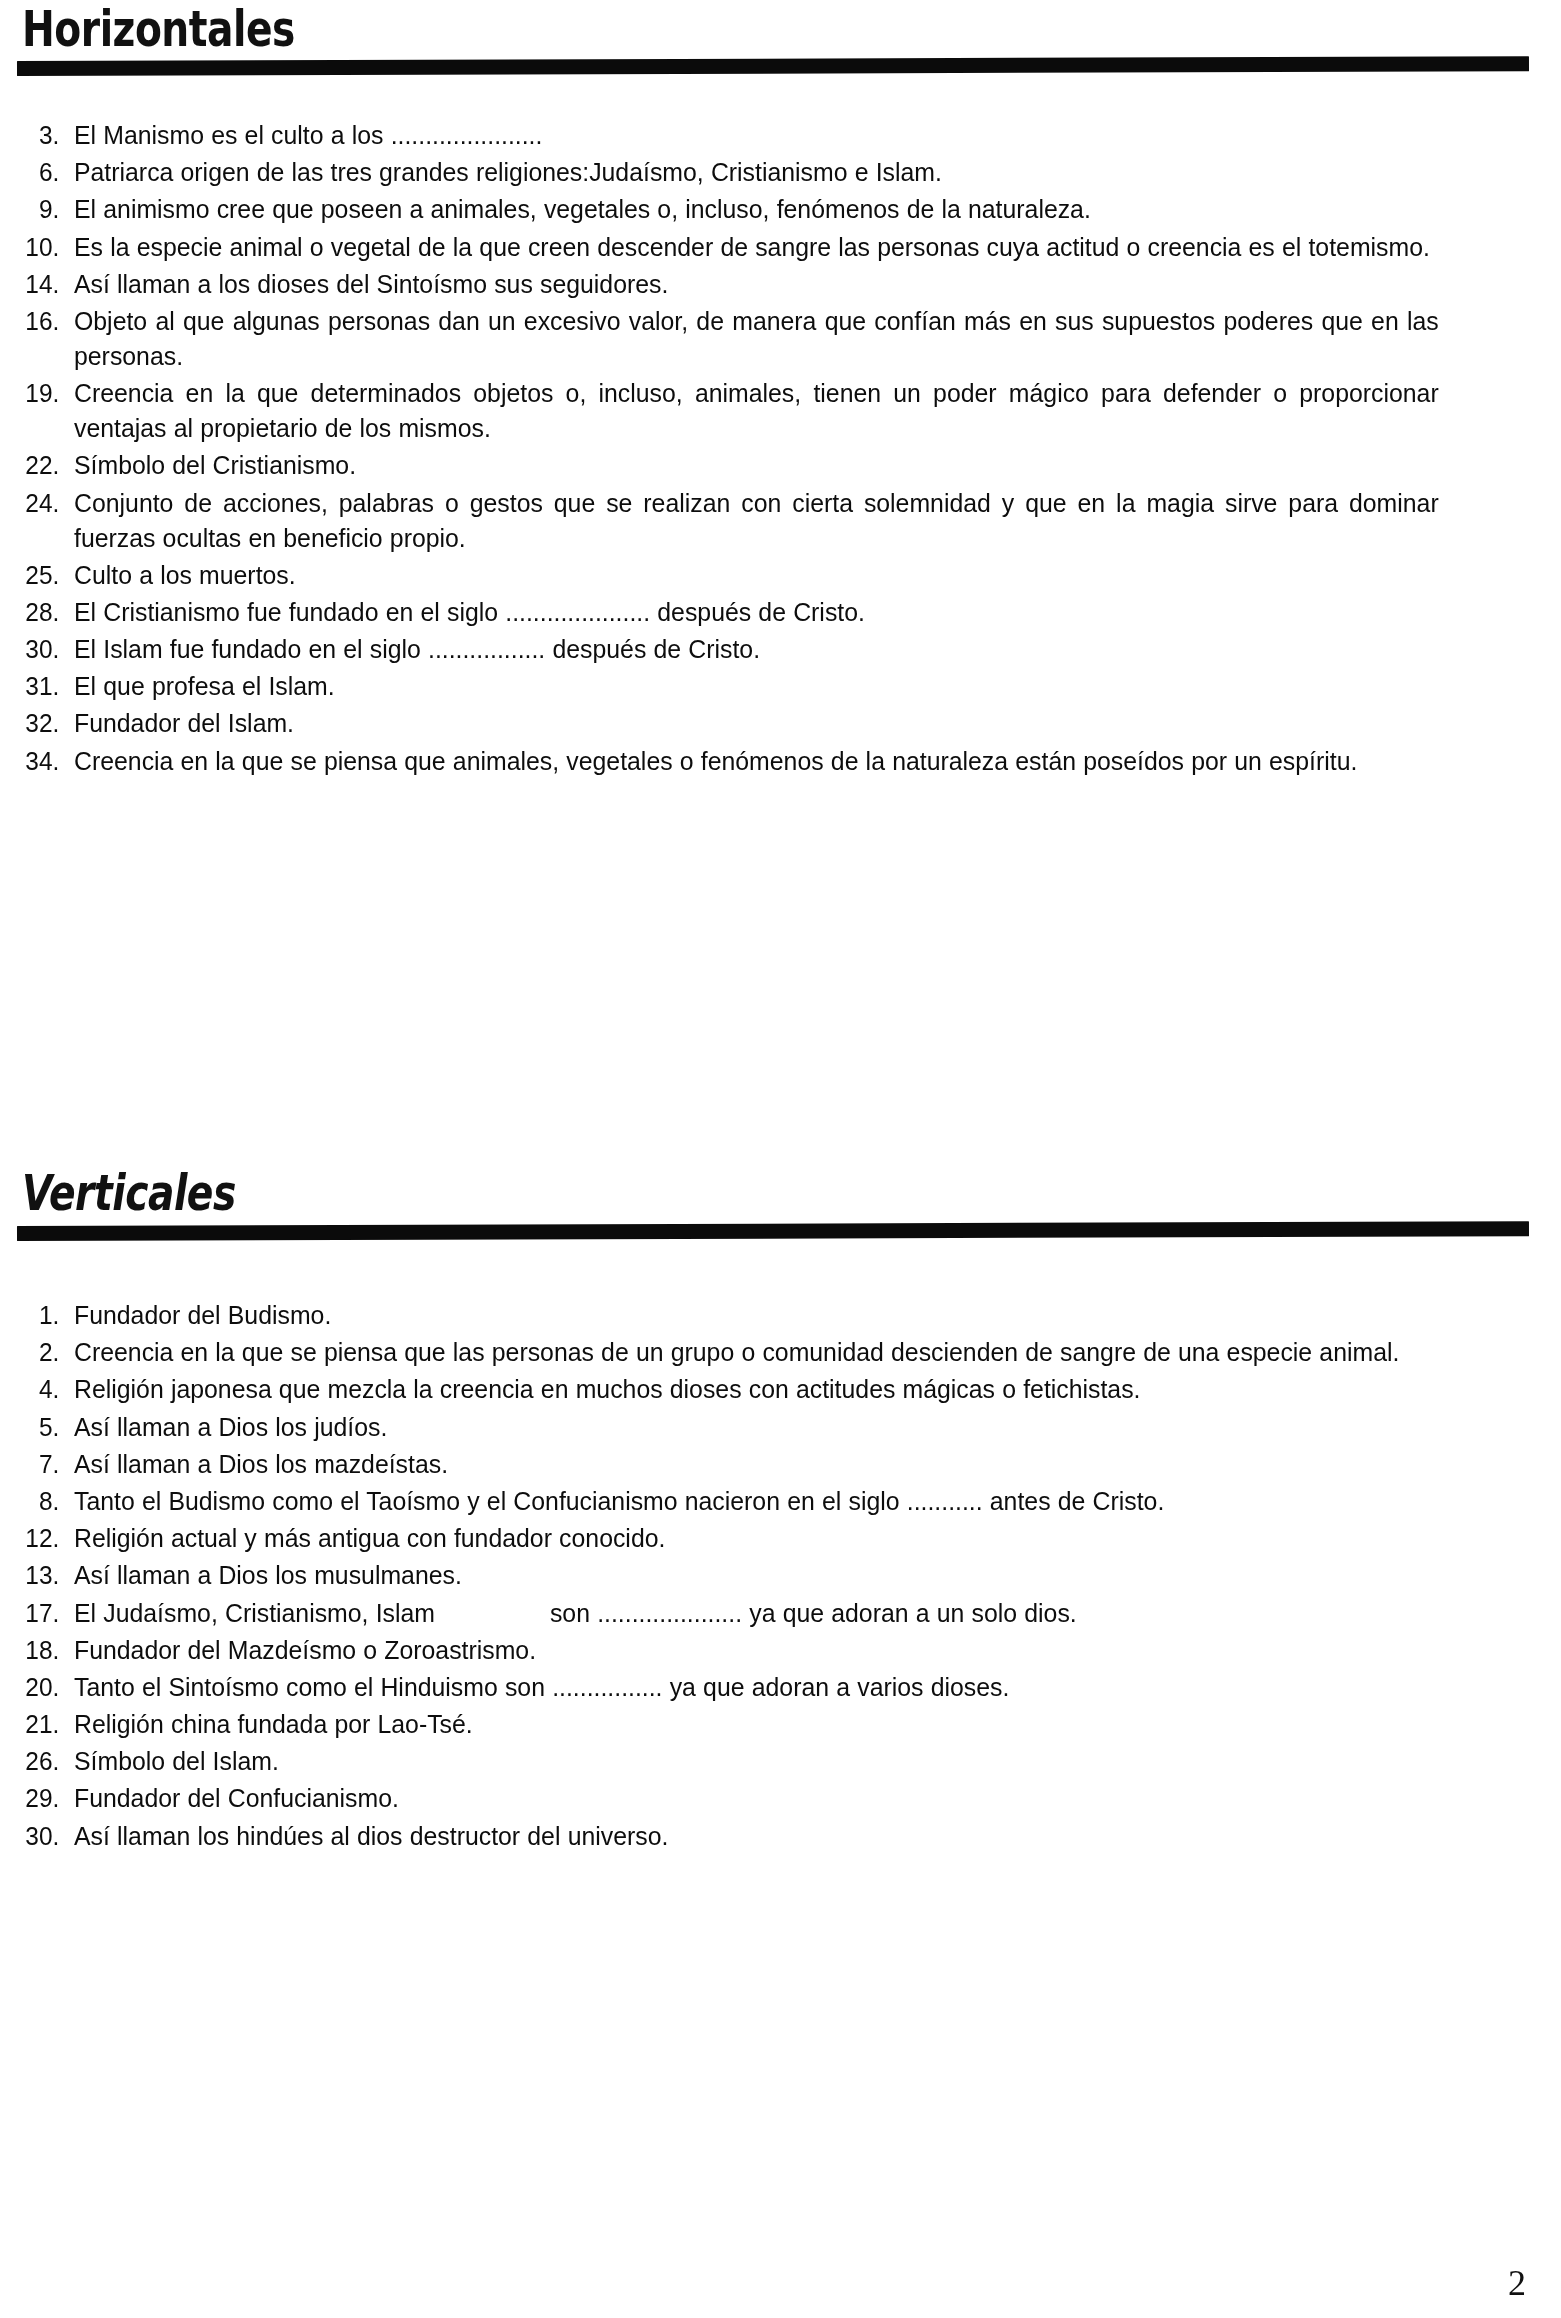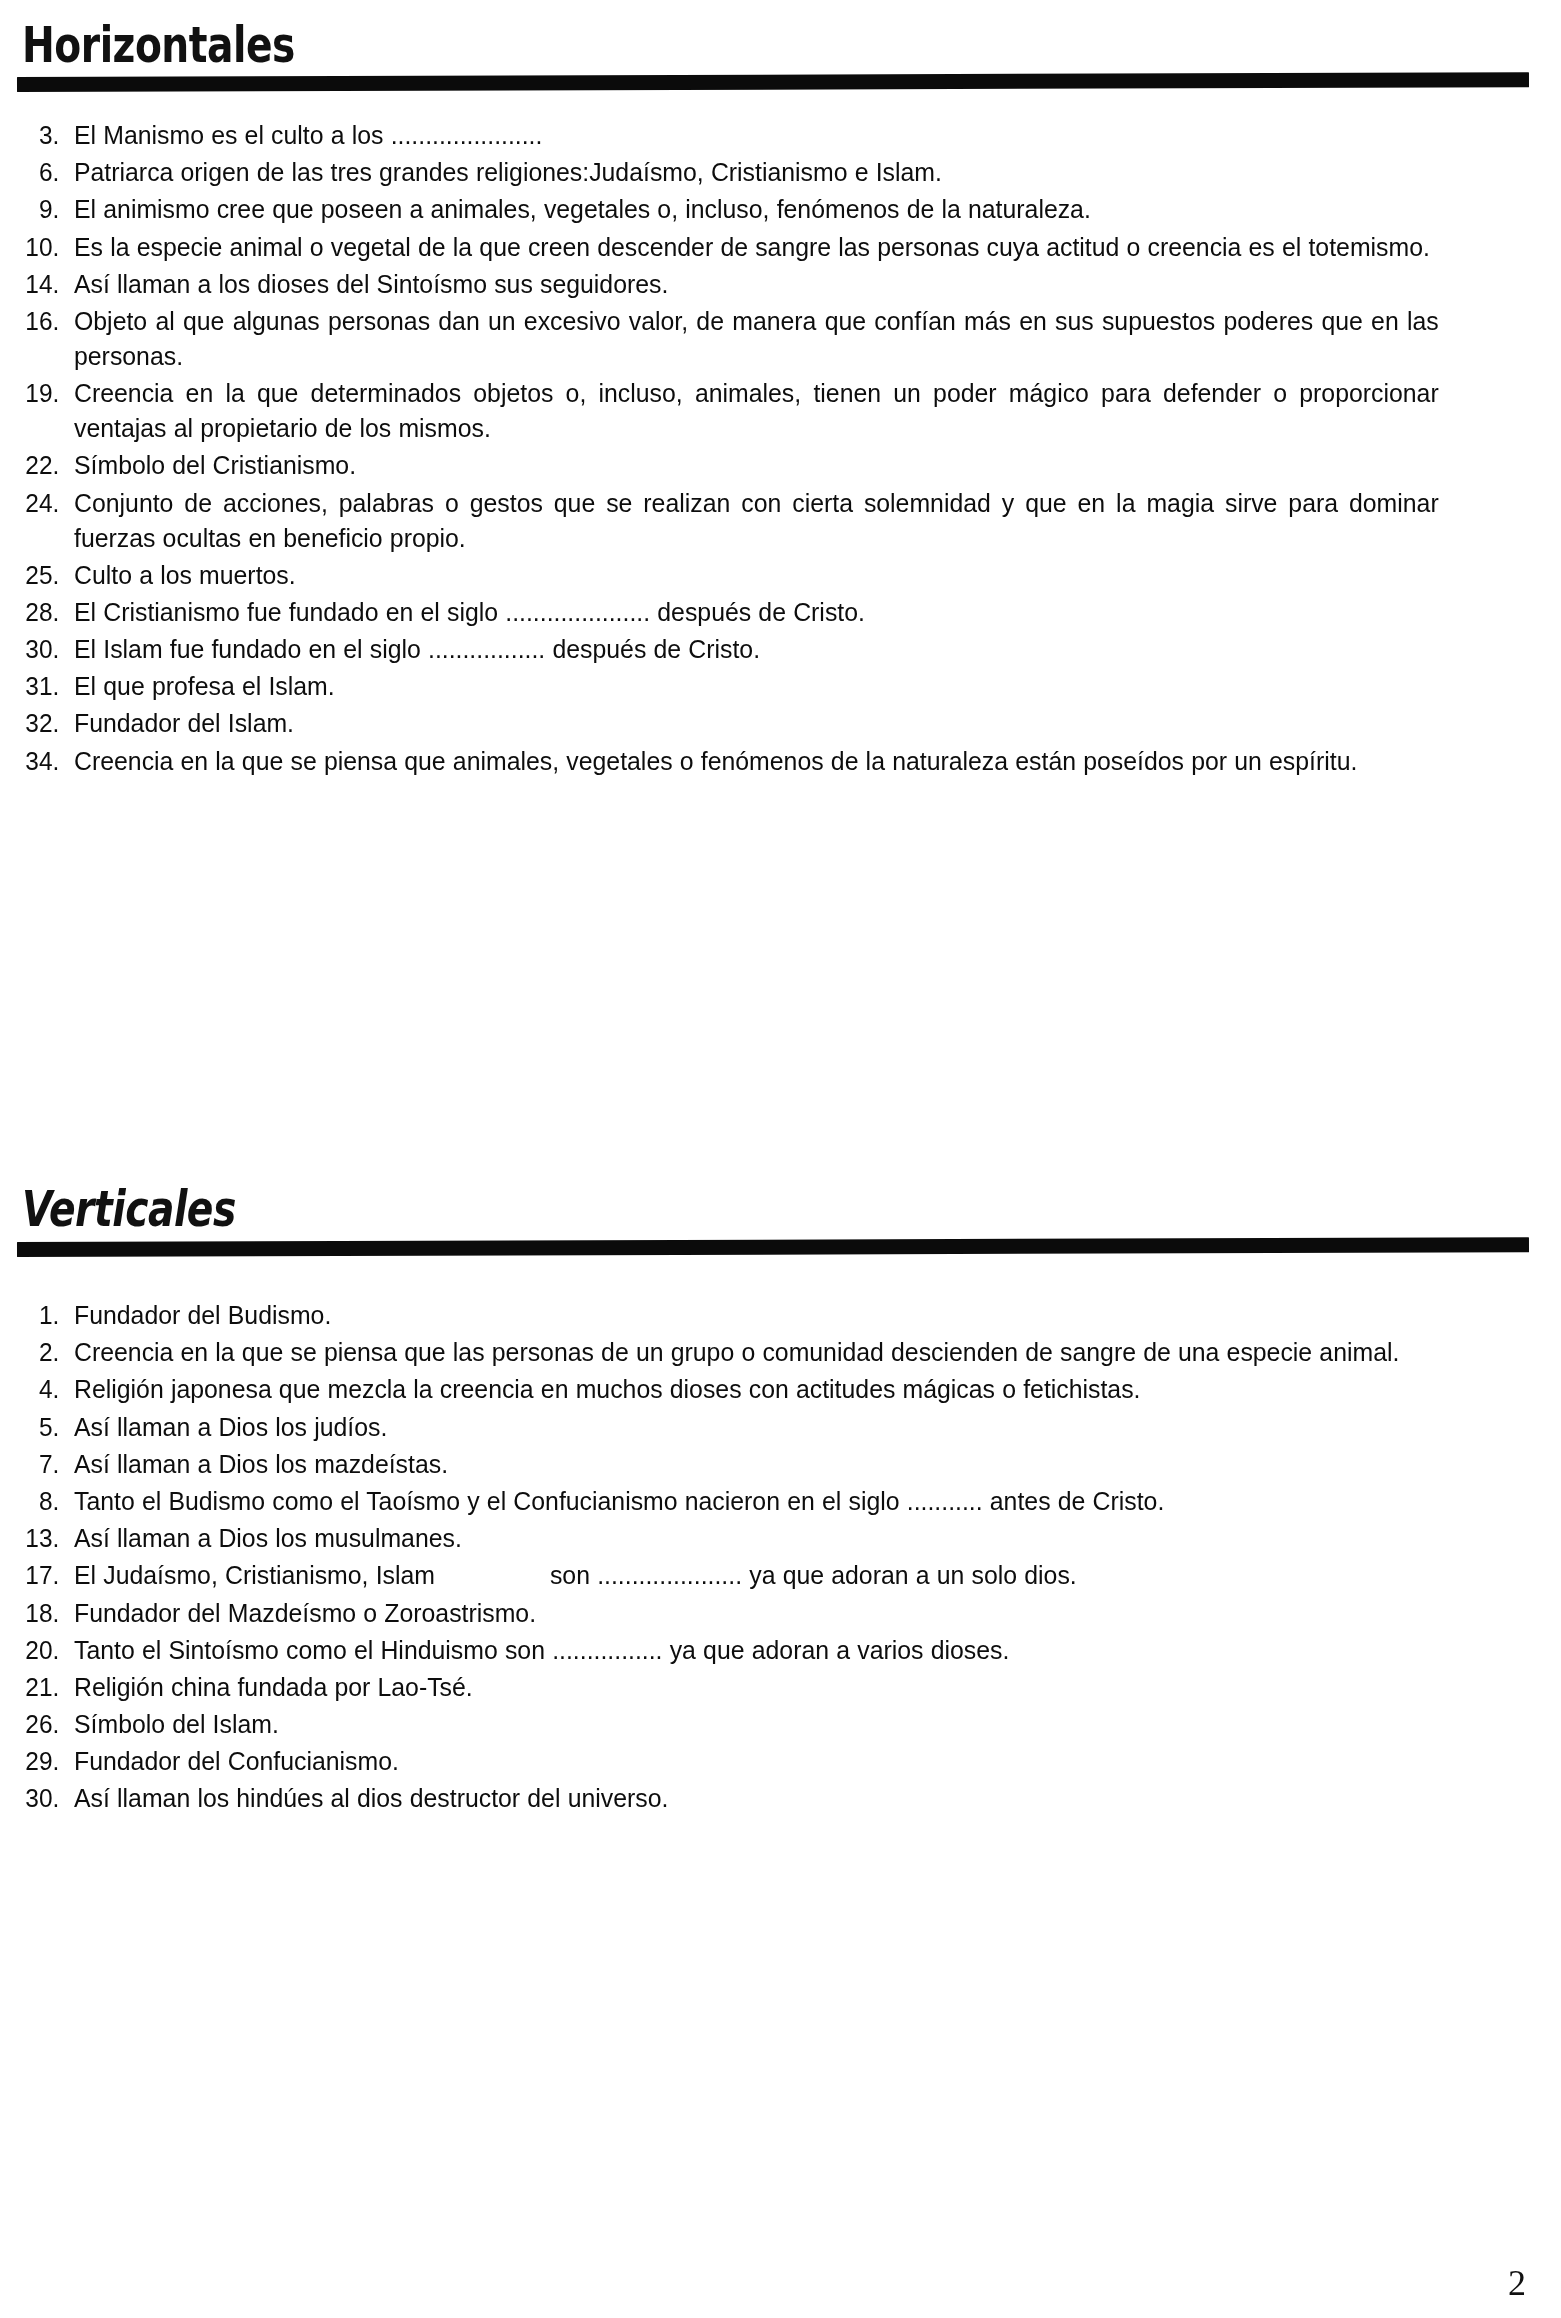--- a/index.html
+++ b/index.html
@@ -29,7 +29,6 @@
     position: absolute;
     left: 0;
     width: 1366px;
-    margin-top: 16px;
   }
   .section-title {
     position: relative;

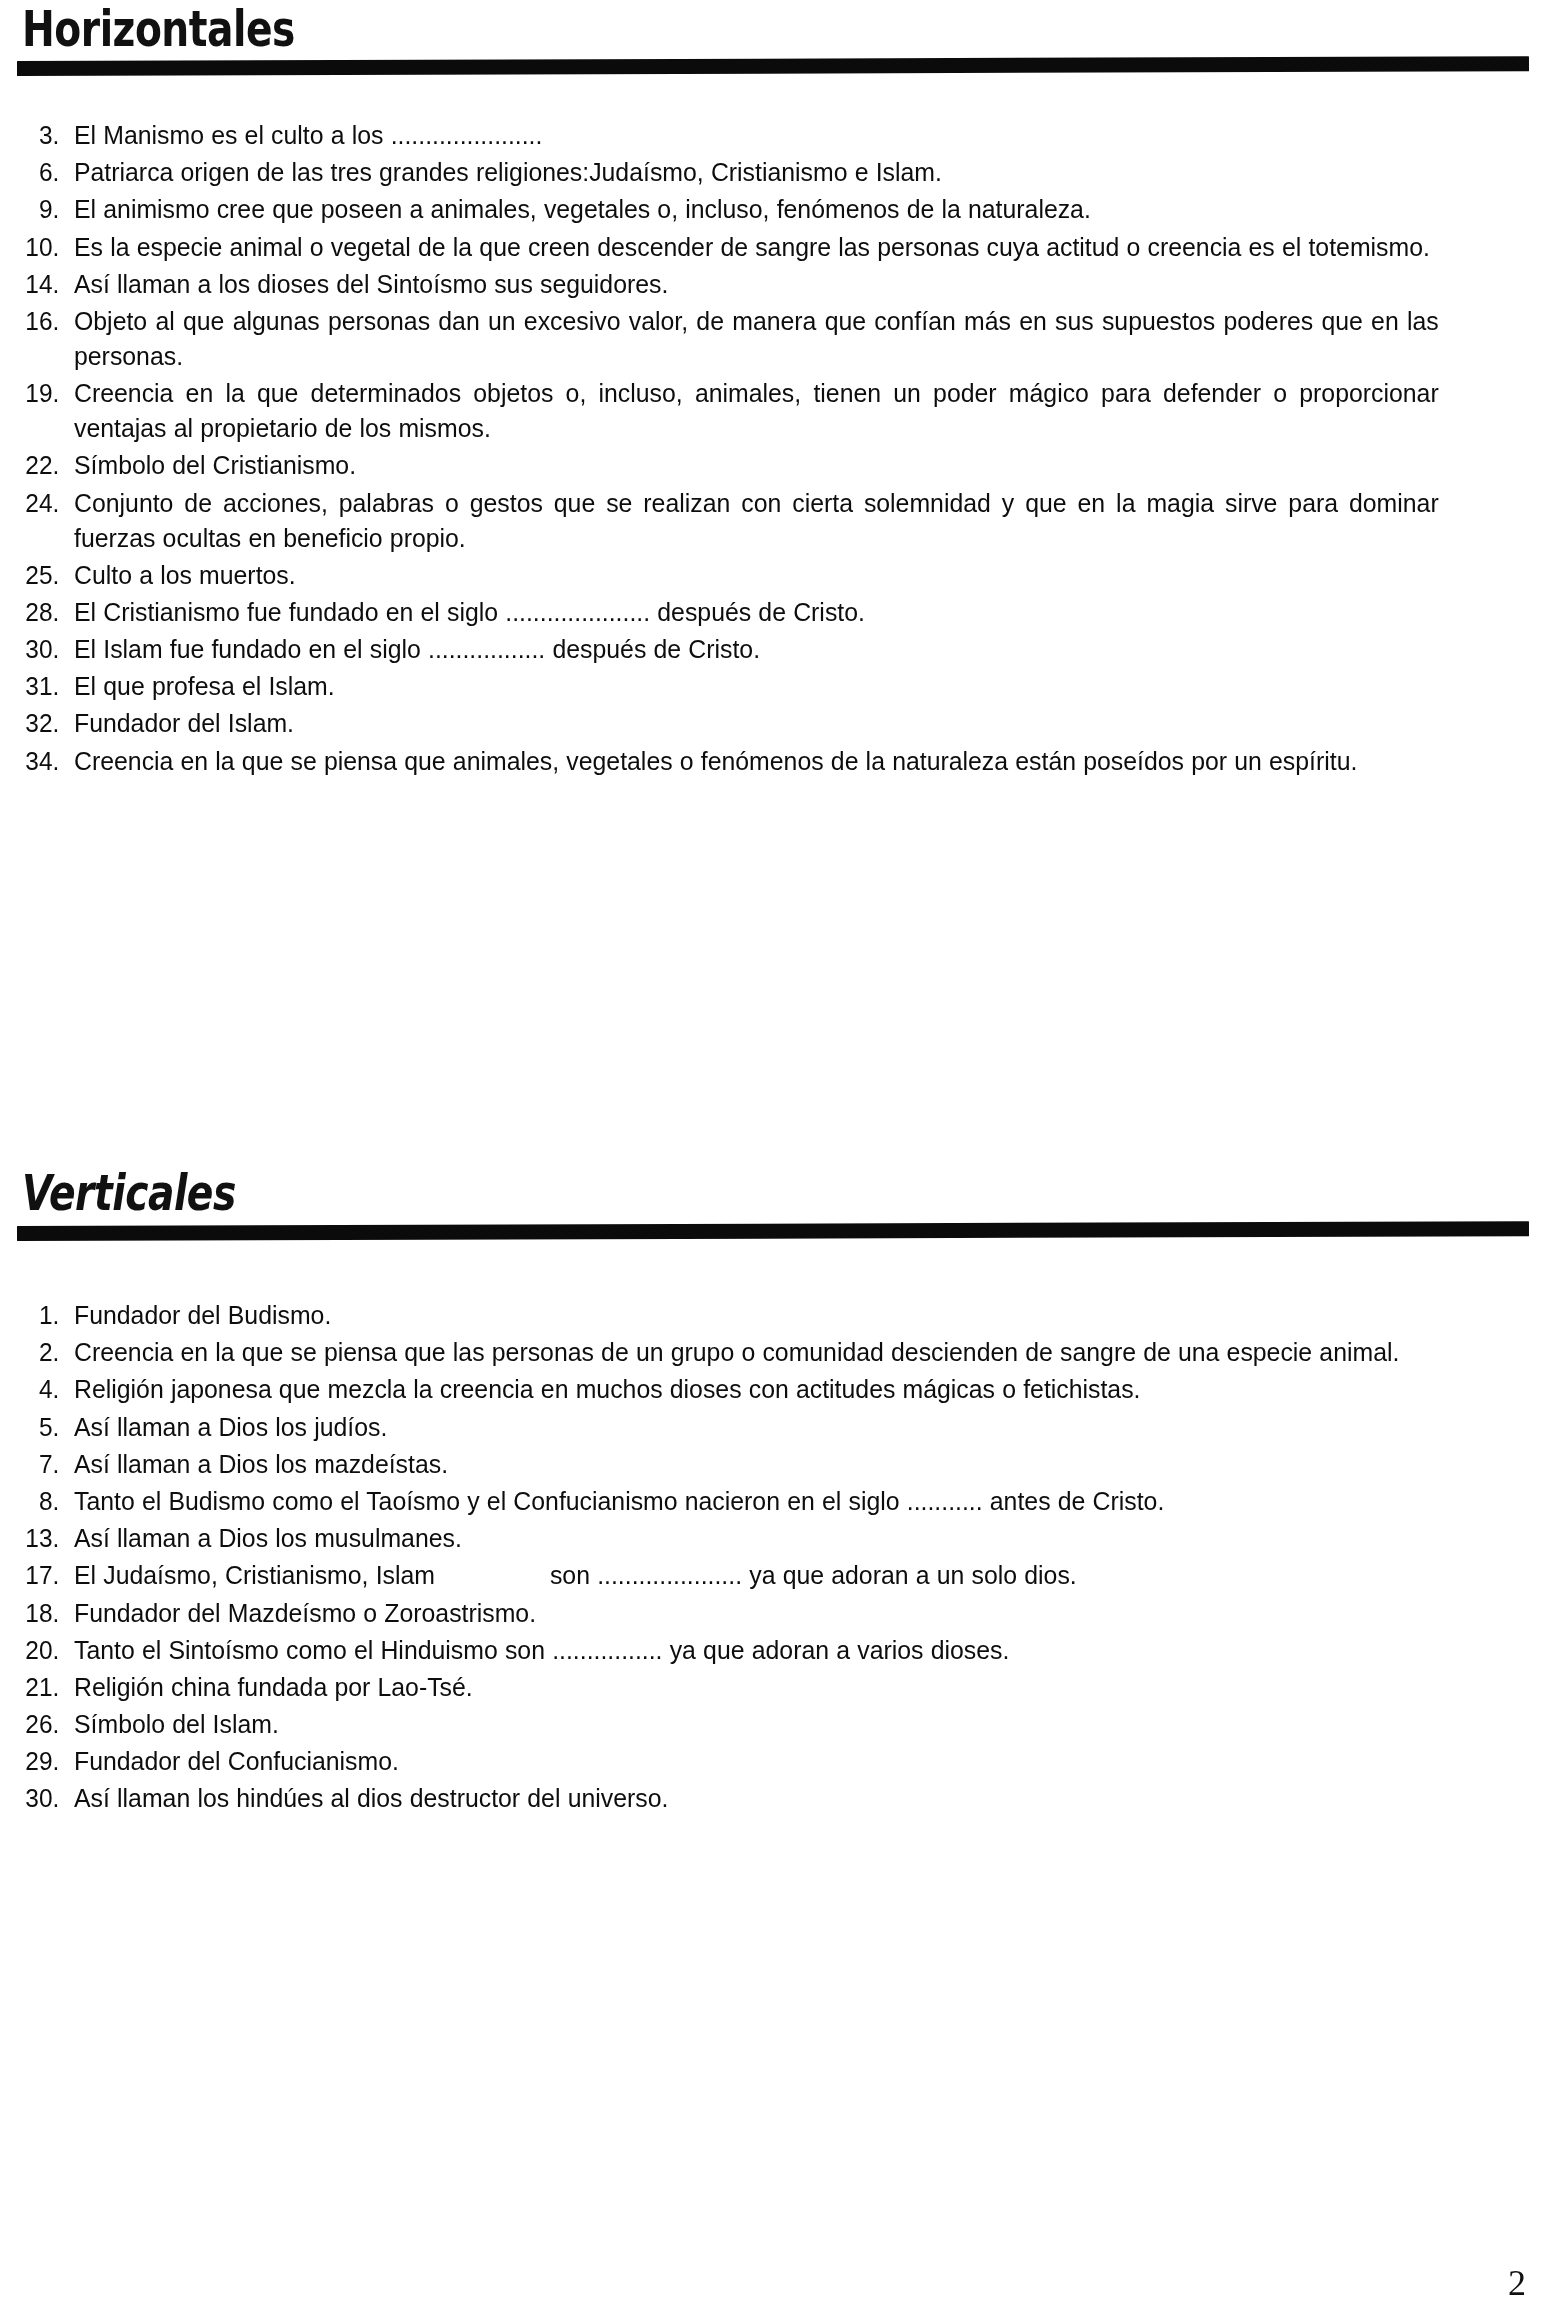--- a/index.html
+++ b/index.html
@@ -246,6 +246,10 @@
     </div>
 
 
+    <div class="clue">
+      <span class="clue-num">12.</span>
+      <span class="clue-text nowrapline">Religión actual y más antigua con fundador conocido.</span>
+    </div>
 
     <div class="clue">
       <span class="clue-num">13.</span>

